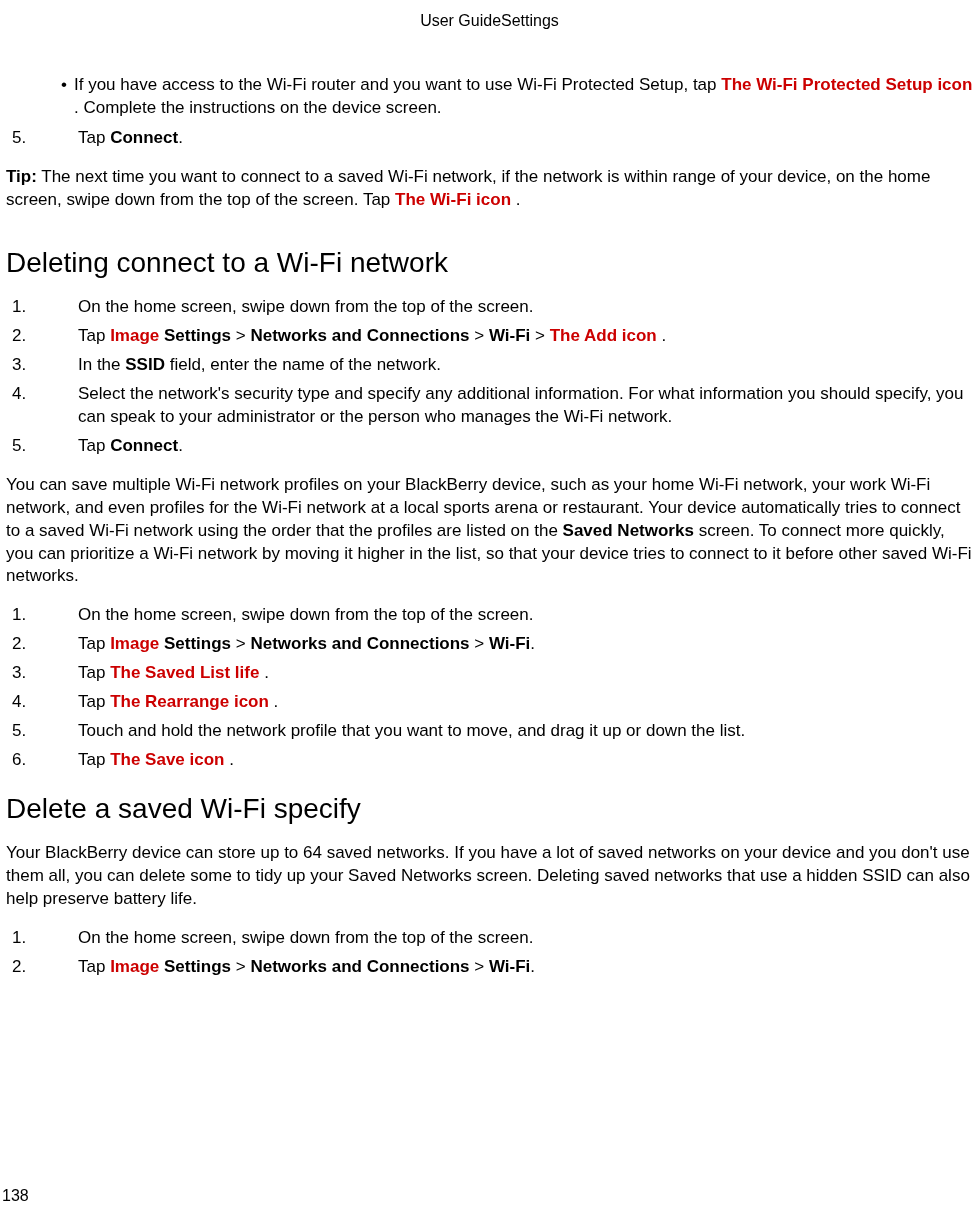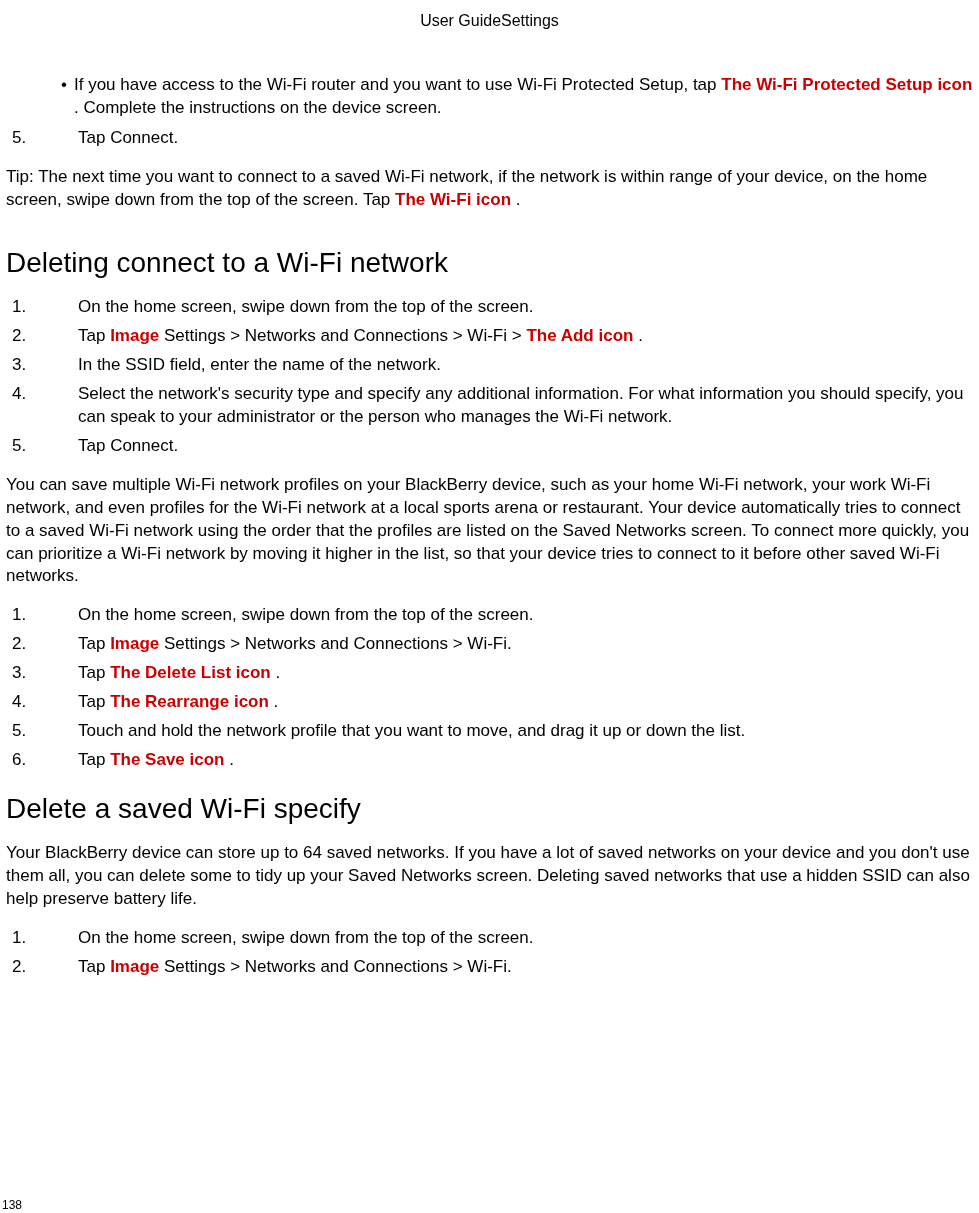--- a/index.html
+++ b/index.html
@@ -63,7 +63,7 @@
       margin-bottom: 16px;
     }
     .red { color: #c00; font-weight: bold; }
-    .bold { font-weight: normal; }
+    .bold { font-weight: bold; }
     .page-number {
       position: absolute;
       left: 2px;

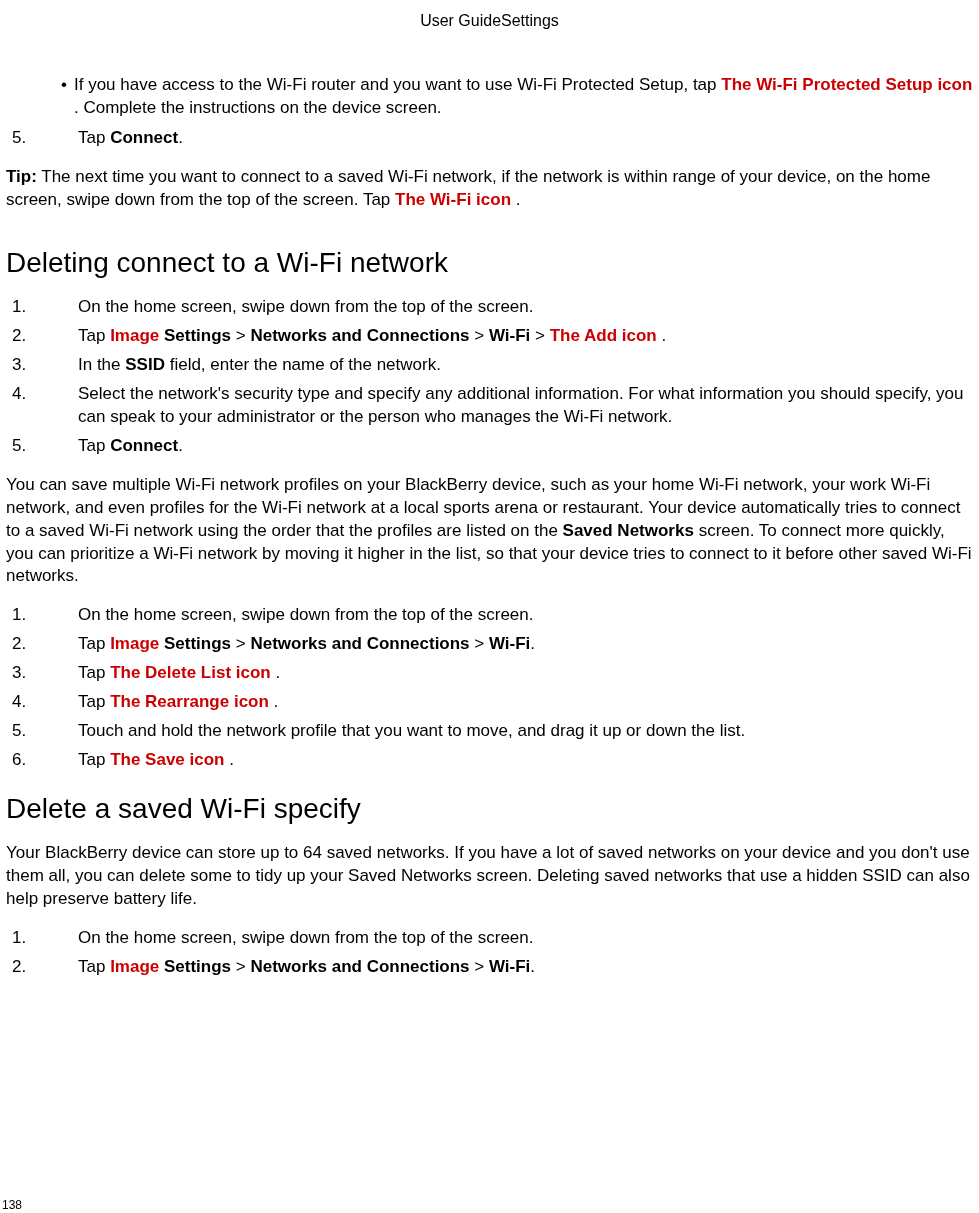--- a/index.html
+++ b/index.html
@@ -138,7 +138,7 @@
     </li>
     <li>
       <span class="num">3.</span>
-      <span>Tap </span><span class="red"> The Delete List icon </span><span>.</span>
+      <span>Tap </span><span class="red"> The Saved List life </span><span>.</span>
     </li>
     <li>
       <span class="num">4.</span>

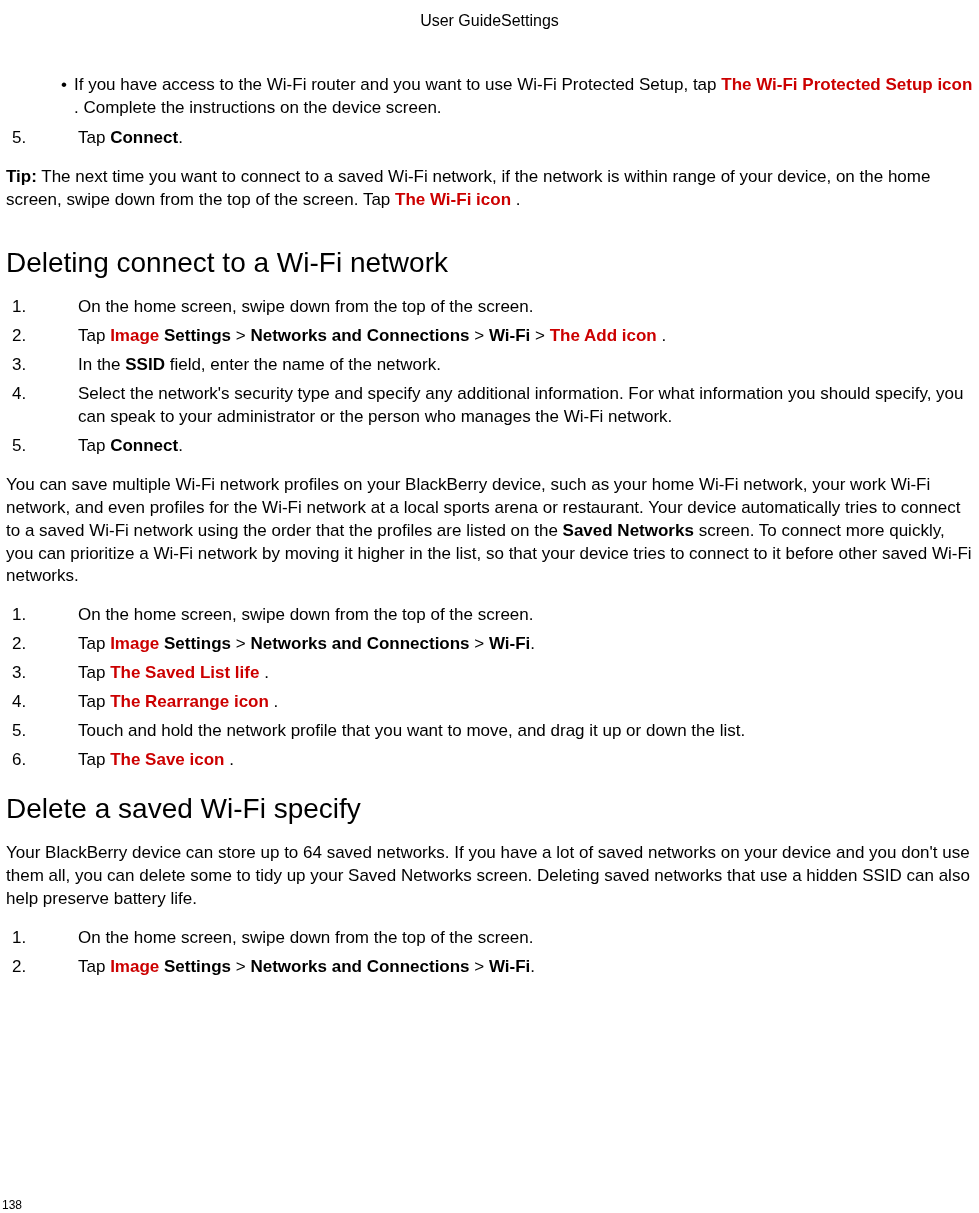--- a/index.html
+++ b/index.html
@@ -67,8 +67,8 @@
     .page-number {
       position: absolute;
       left: 2px;
-      bottom: 0;
-      font-size: 12px;
+      bottom: 6px;
+      font-size: 16px;
     }
   </style>
 </head>

